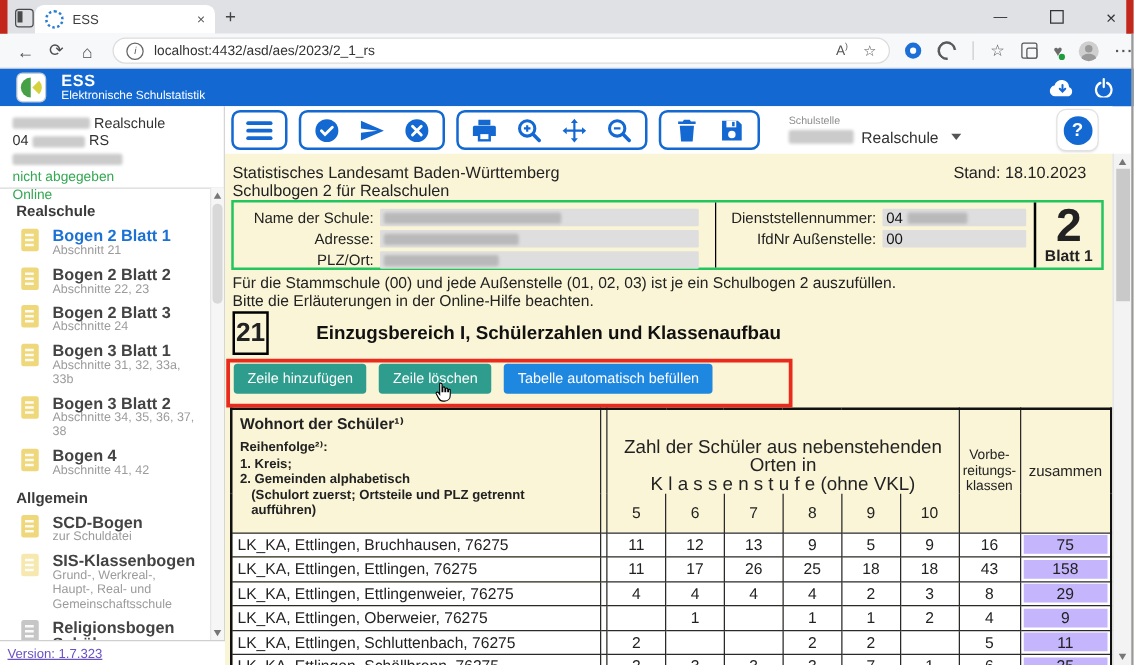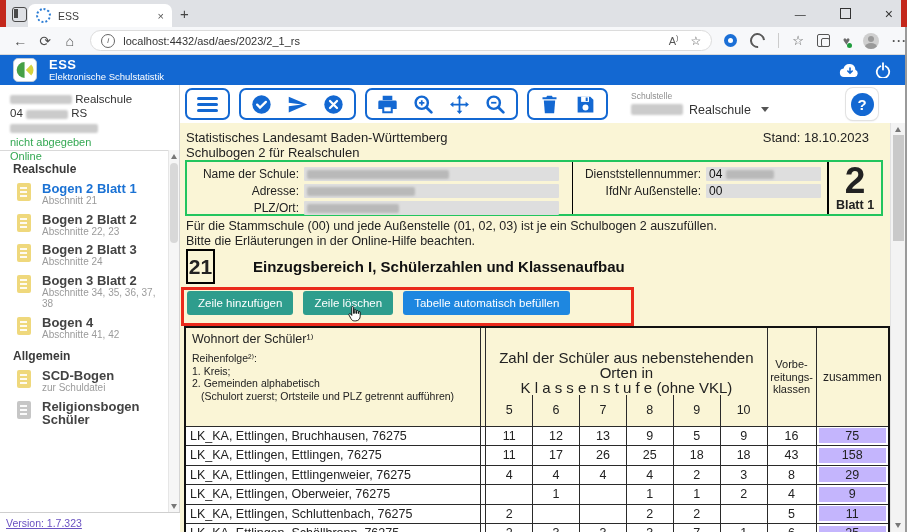--- a/index.html
+++ b/index.html
@@ -231,6 +231,13 @@
         <div class="nav-text">
           <div class="nav-title">Bogen 2 Blatt 3</div>
           <div class="nav-sub">Abschnitte 24</div>
+        </div>
+      </div>
+      <div class="nav-item">
+        <div class="doc doc-yellow"></div>
+        <div class="nav-text">
+          <div class="nav-title">Bogen 3 Blatt 1</div>
+          <div class="nav-sub">Abschnitte 31, 32, 33a, 33b</div>
         </div>
       </div>
       <div class="nav-item">

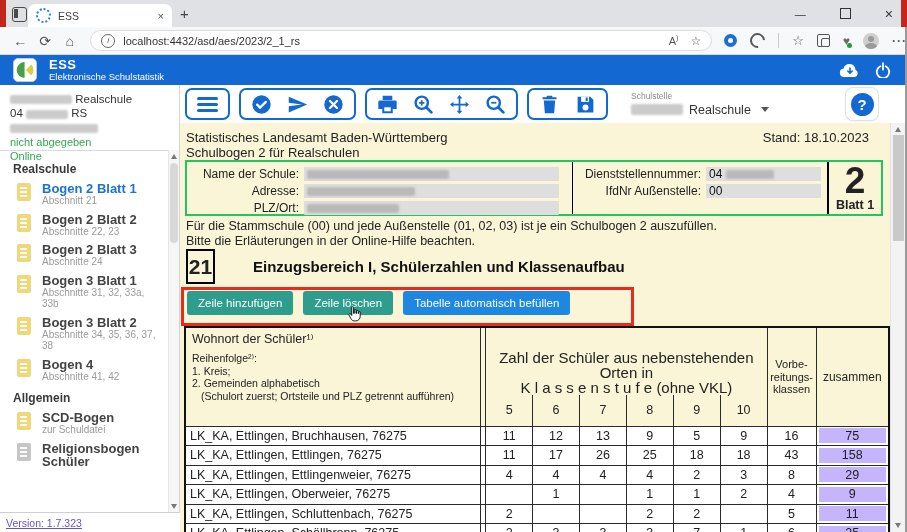--- a/index.html
+++ b/index.html
@@ -110,7 +110,7 @@
   table{border-collapse:collapse;border:2px solid #111;table-layout:fixed}
   th,td{border:1px solid #2a2a2a;box-sizing:border-box;padding:0;background:#fff}
   thead th{background:#faf5d6}
-  .th-wohnort{text-align:left;font-weight:normal;vertical-align:top;padding:3px 6px}
+  .th-wohnort{text-align:left;font-weight:bold;vertical-align:top;padding:3px 6px}
   .wh1{font-size:12.5px;margin-bottom:6px}
   .wh2{font-size:10.5px;line-height:12.5px}
   .wh2.indent{padding-left:9px}

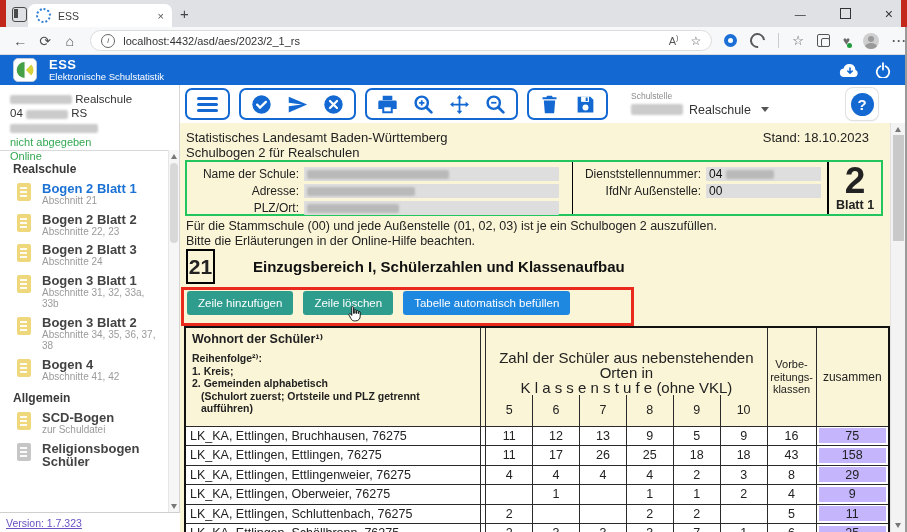--- a/index.html
+++ b/index.html
@@ -260,6 +260,13 @@
         <div class="nav-text">
           <div class="nav-title">SCD-Bogen</div>
           <div class="nav-sub">zur Schuldatei</div>
+        </div>
+      </div>
+      <div class="nav-item">
+        <div class="doc doc-pale"></div>
+        <div class="nav-text">
+          <div class="nav-title">SIS-Klassenbogen</div>
+          <div class="nav-sub">Grund-, Werkreal-, Haupt-, Real- und Gemeinschaftsschule</div>
         </div>
       </div>
       <div class="nav-item">

